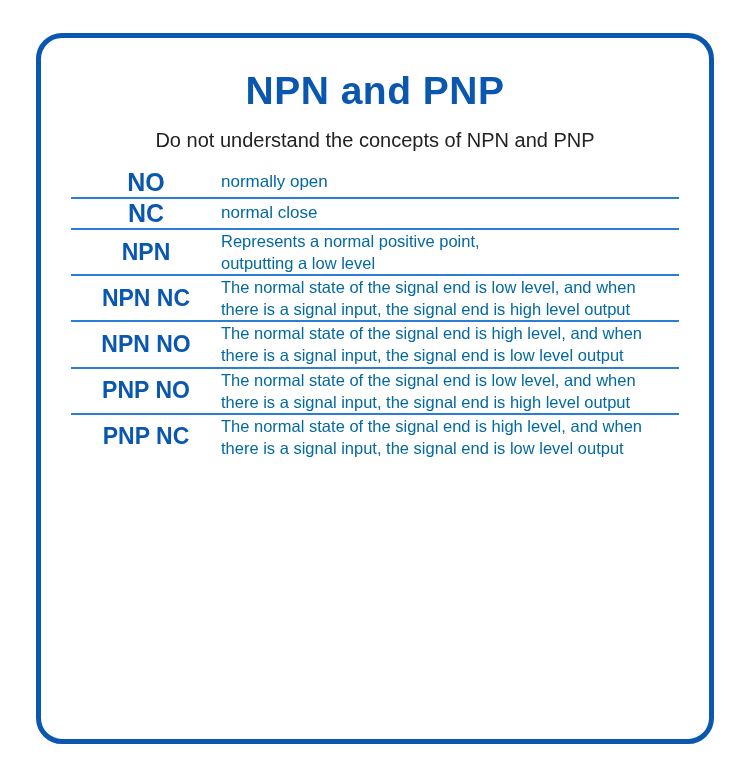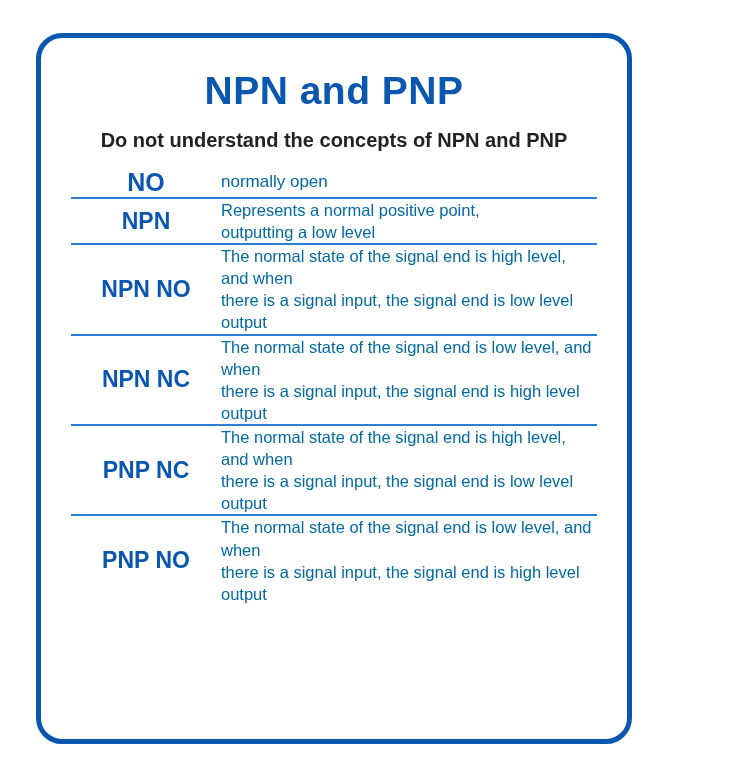--- a/index.html
+++ b/index.html
@@ -17,7 +17,7 @@
     position: absolute;
     left: 36px;
     top: 33px;
-    width: 596px;
+    width: 678px;
     height: 711px;
     box-sizing: border-box;
     border: 5px solid #0a57b0;

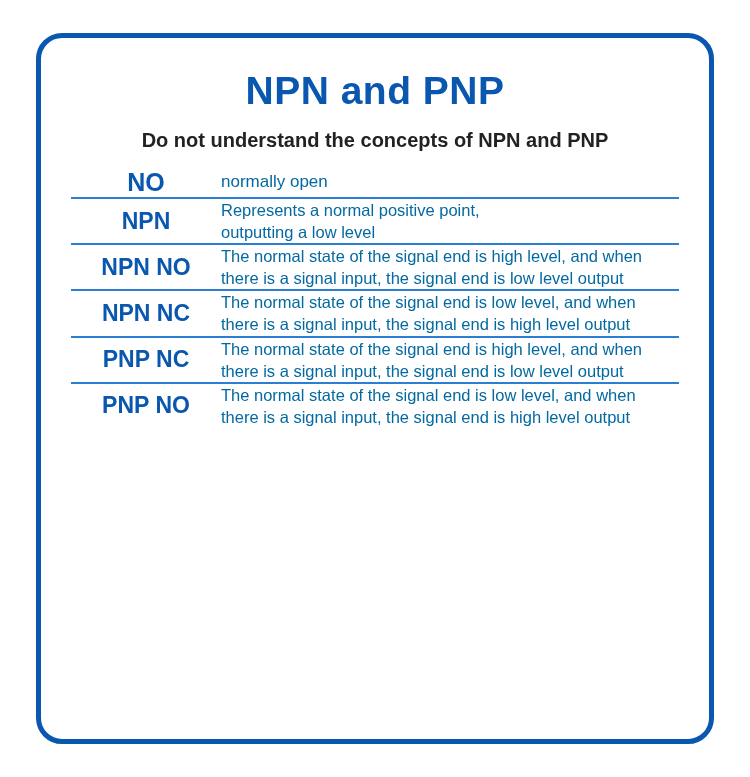--- a/index.html
+++ b/index.html
@@ -42,7 +42,7 @@
     font-size: 20px;
     line-height: 1.35;
     margin: 0 0 14px 0;
-    font-weight: 700;
+    font-weight: 400;
   }
   table.matrix {
     width: 100%;

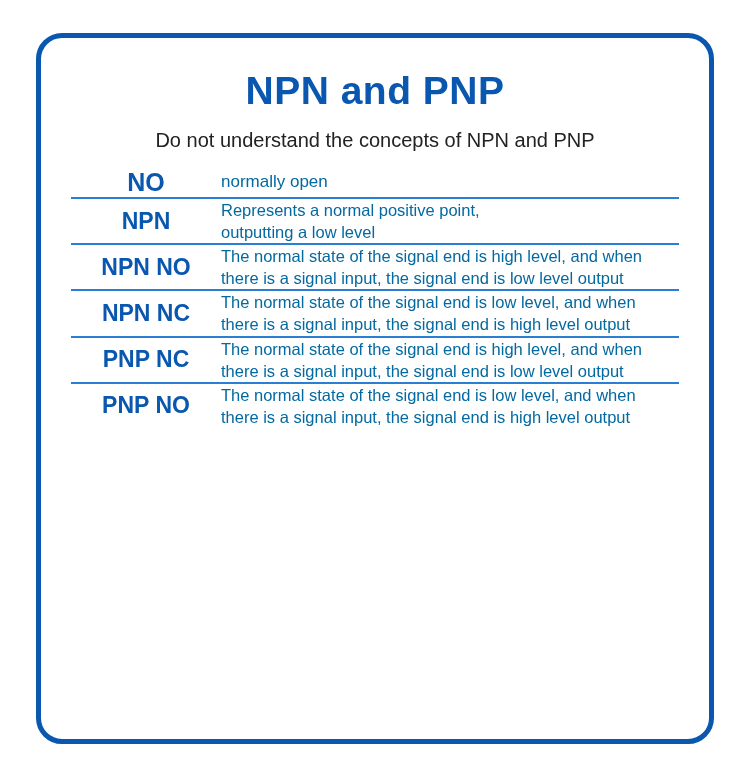--- a/index.html
+++ b/index.html
@@ -98,6 +98,12 @@
             <span class="desc-line">normally open</span>
           </td>
         </tr>
+        <tr class="row-short">
+          <td class="term">NC</td>
+          <td class="desc">
+            <span class="desc-line">normal close</span>
+          </td>
+        </tr>
         <tr class="row-tall">
           <td class="term">NPN</td>
           <td class="desc">

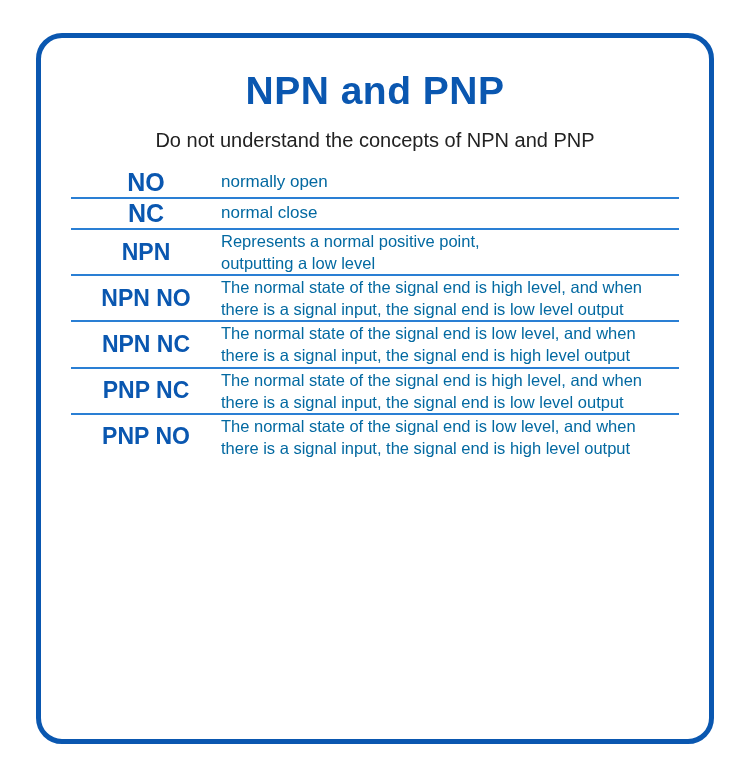--- a/index.html
+++ b/index.html
@@ -112,17 +112,17 @@
           </td>
         </tr>
         <tr class="row-tall">
+          <td class="term">NPN NC</td>
+          <td class="desc">
+            <span class="desc-line">The normal state of the signal end is low level, and when</span>
+            <span class="desc-line">there is a signal input, the signal end is high level output</span>
+          </td>
+        </tr>
+        <tr class="row-tall">
           <td class="term">NPN NO</td>
           <td class="desc">
             <span class="desc-line">The normal state of the signal end is high level, and when</span>
             <span class="desc-line">there is a signal input, the signal end is low level output</span>
-          </td>
-        </tr>
-        <tr class="row-tall">
-          <td class="term">NPN NC</td>
-          <td class="desc">
-            <span class="desc-line">The normal state of the signal end is low level, and when</span>
-            <span class="desc-line">there is a signal input, the signal end is high level output</span>
           </td>
         </tr>
         <tr class="row-tall">

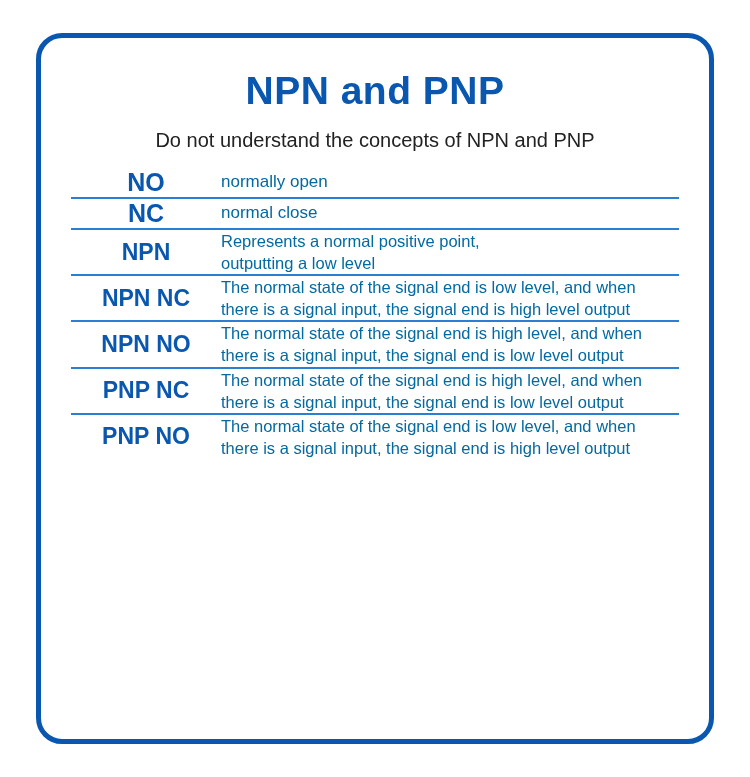--- a/index.html
+++ b/index.html
@@ -126,17 +126,17 @@
           </td>
         </tr>
         <tr class="row-tall">
+          <td class="term">PNP NO</td>
+          <td class="desc">
+            <span class="desc-line">The normal state of the signal end is low level, and when</span>
+            <span class="desc-line">there is a signal input, the signal end is high level output</span>
+          </td>
+        </tr>
+        <tr class="row-tall">
           <td class="term">PNP NC</td>
           <td class="desc">
             <span class="desc-line">The normal state of the signal end is high level, and when</span>
             <span class="desc-line">there is a signal input, the signal end is low level output</span>
-          </td>
-        </tr>
-        <tr class="row-tall">
-          <td class="term">PNP NO</td>
-          <td class="desc">
-            <span class="desc-line">The normal state of the signal end is low level, and when</span>
-            <span class="desc-line">there is a signal input, the signal end is high level output</span>
           </td>
         </tr>
       </tbody>

